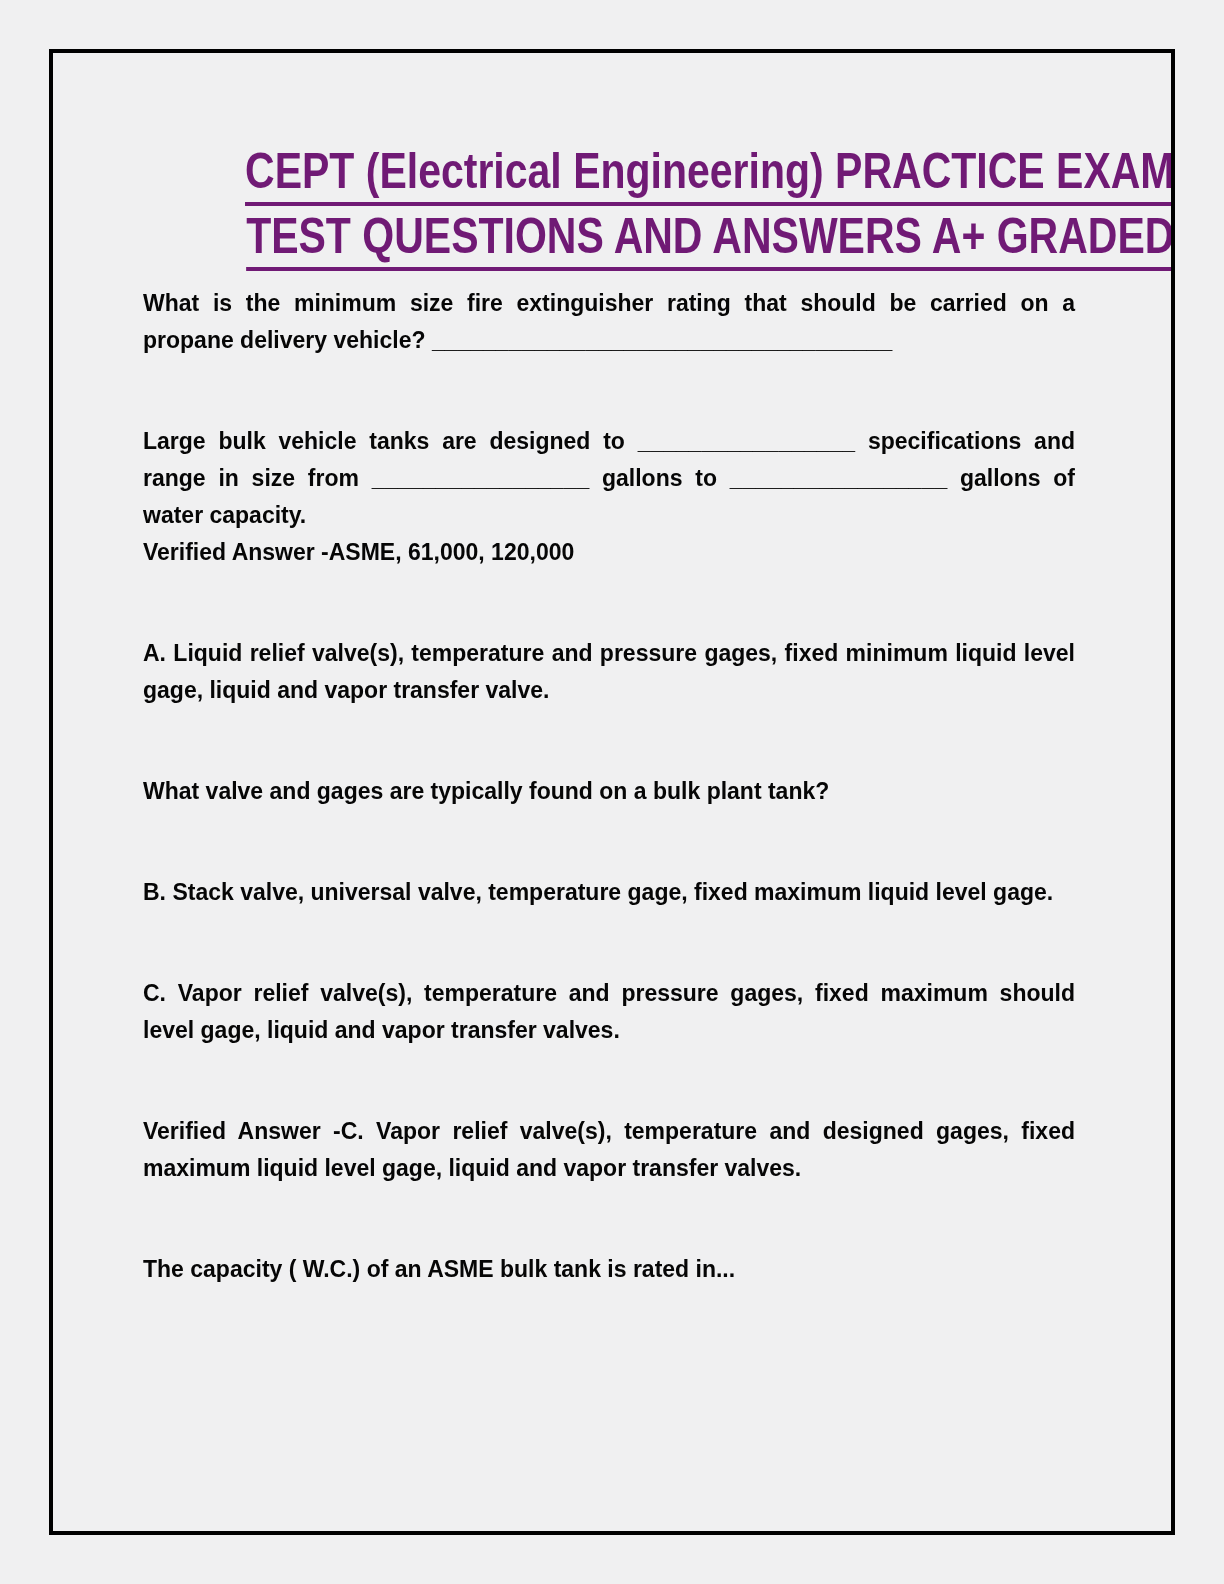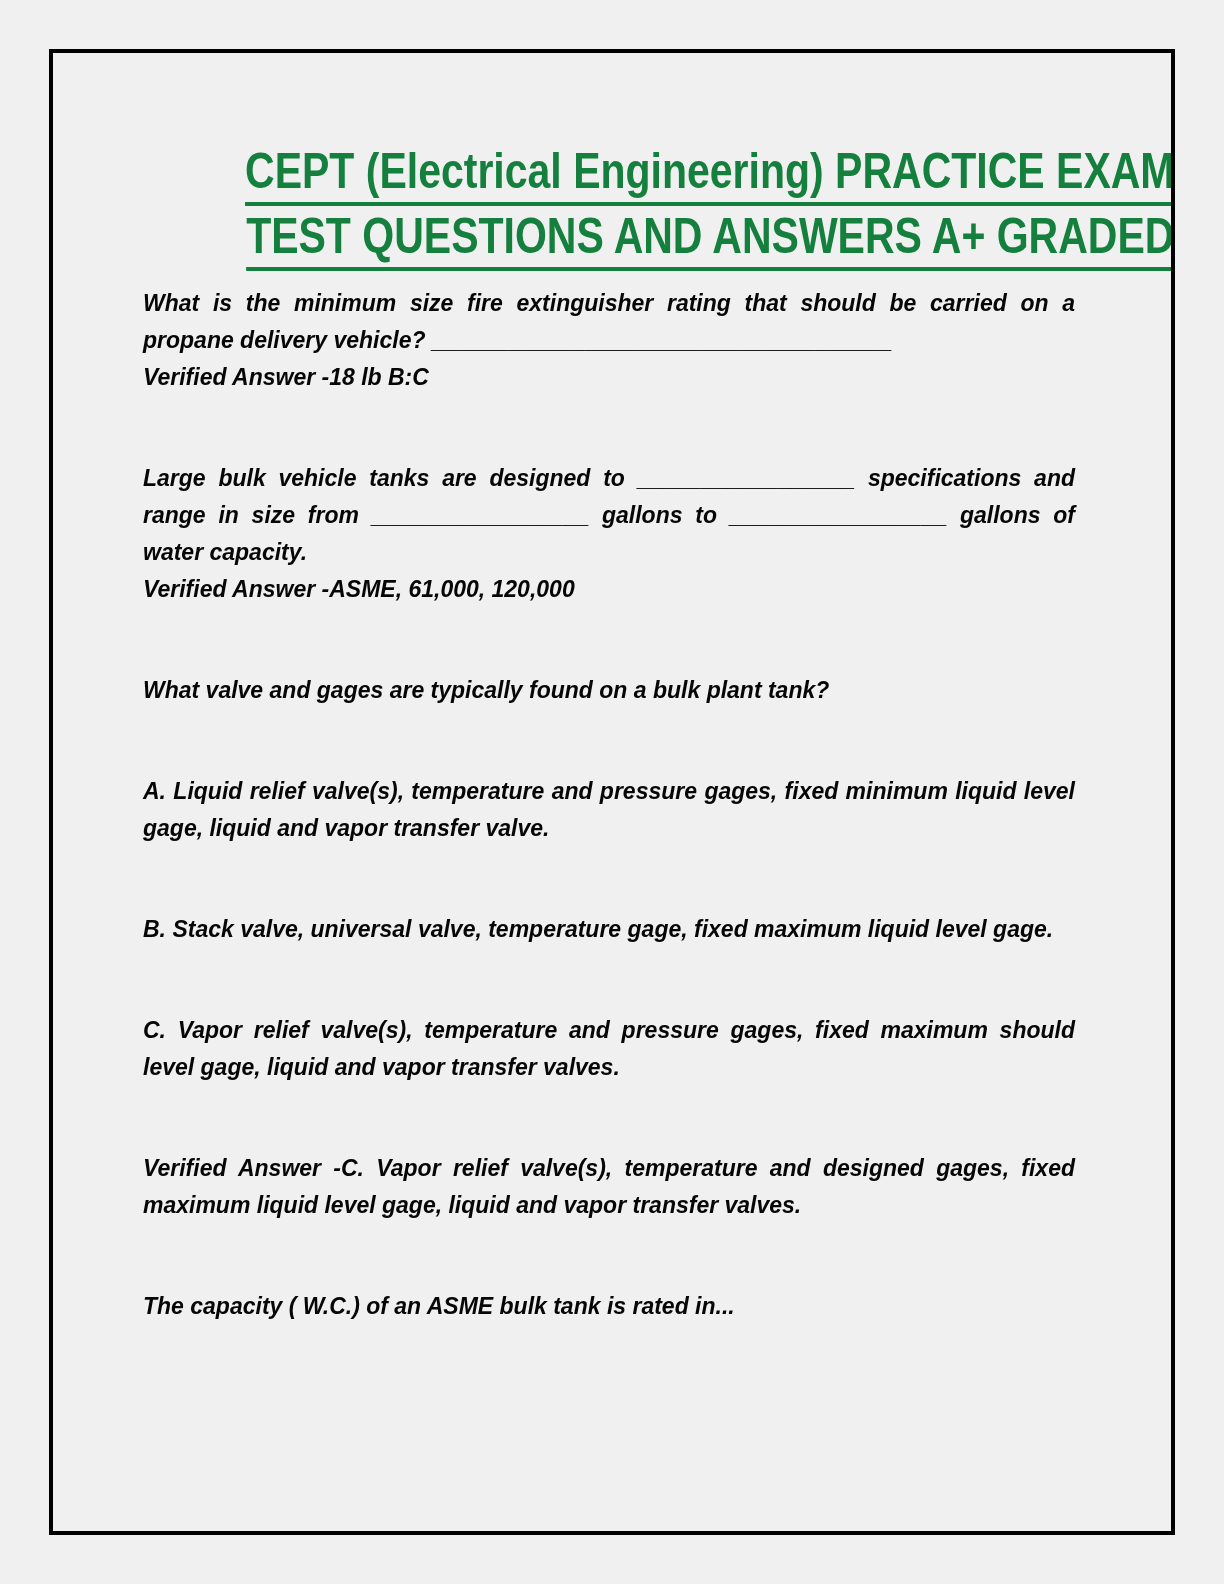--- a/index.html
+++ b/index.html
@@ -65,7 +65,7 @@
 <div class="page">
   <div class="frame">
 
-    <h1 class="title" style="color: #15803d;">
+    <h1 class="title" style="color: #701a75;">
       <div class="title-row">
         <span class="title-line">CEPT (Electrical Engineering) PRACTICE EXAM</span>
       </div>

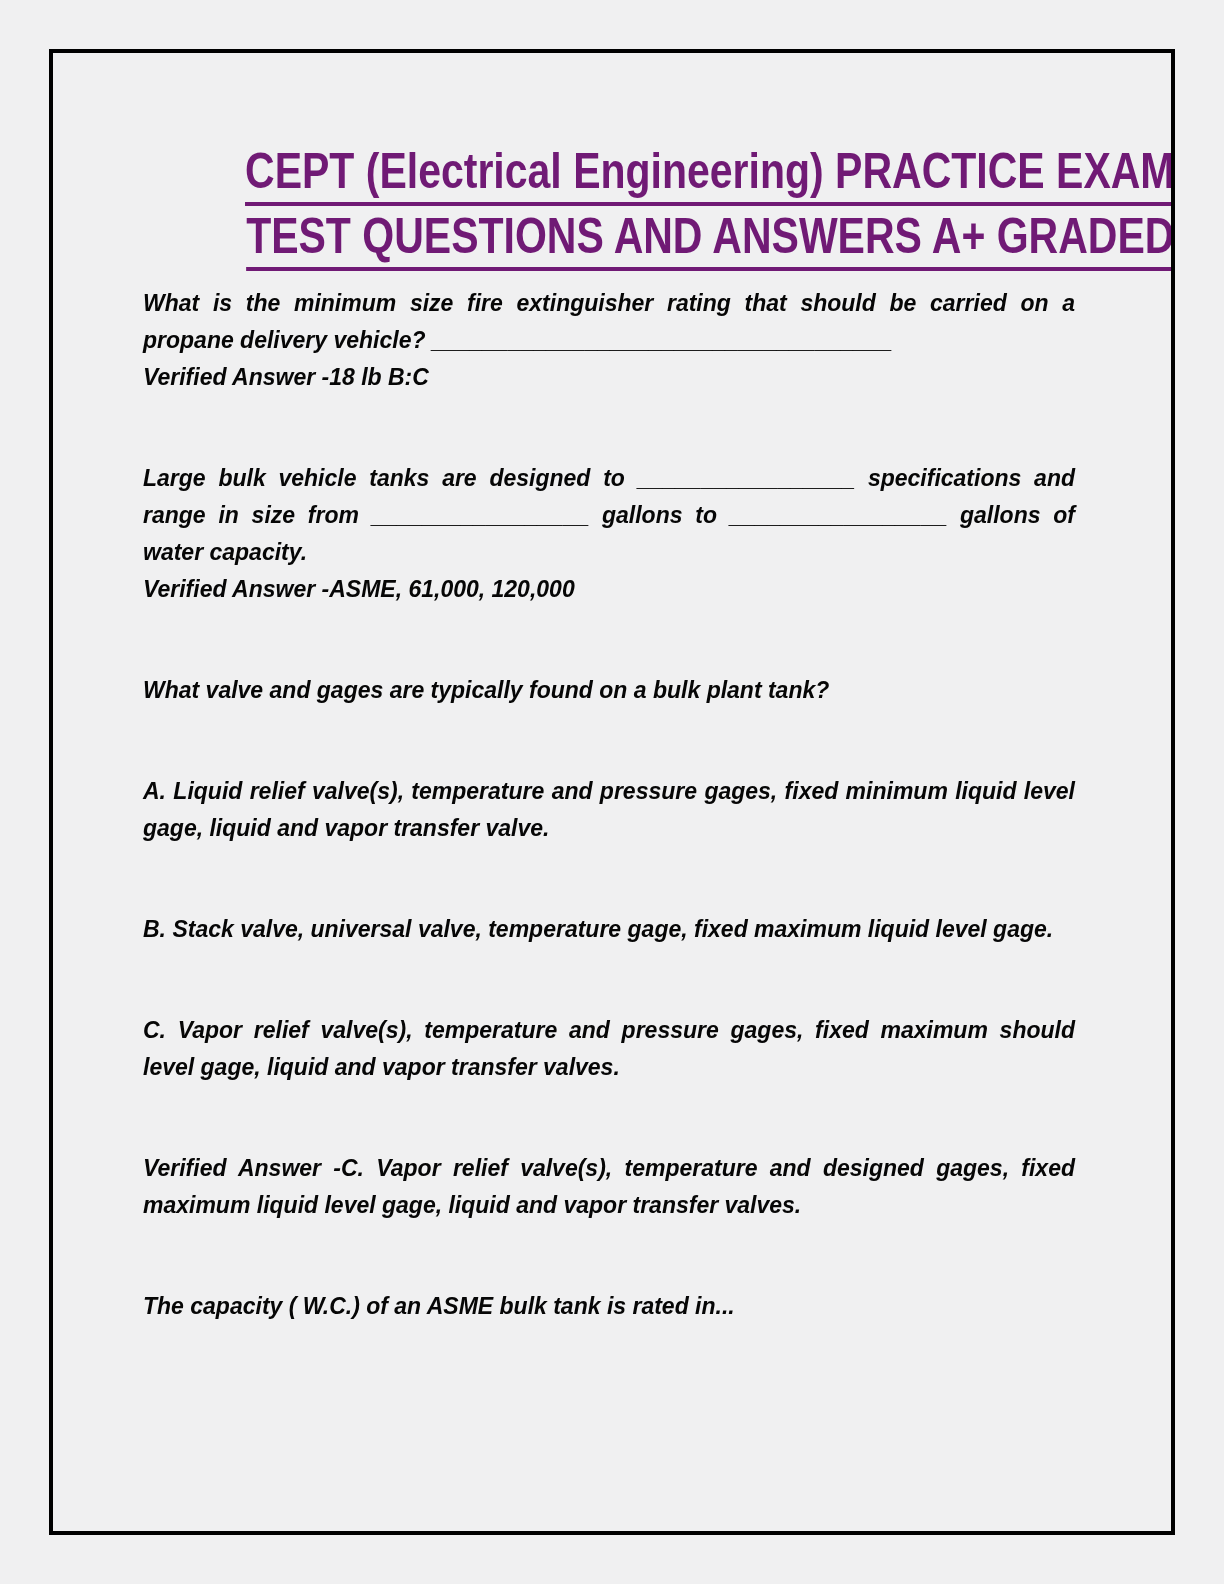--- a/index.html
+++ b/index.html
@@ -52,7 +52,6 @@
   }
   .block {
     margin: 0 0 64px 0;
-    font-style: italic;
   }
   .bline {
     display: block;

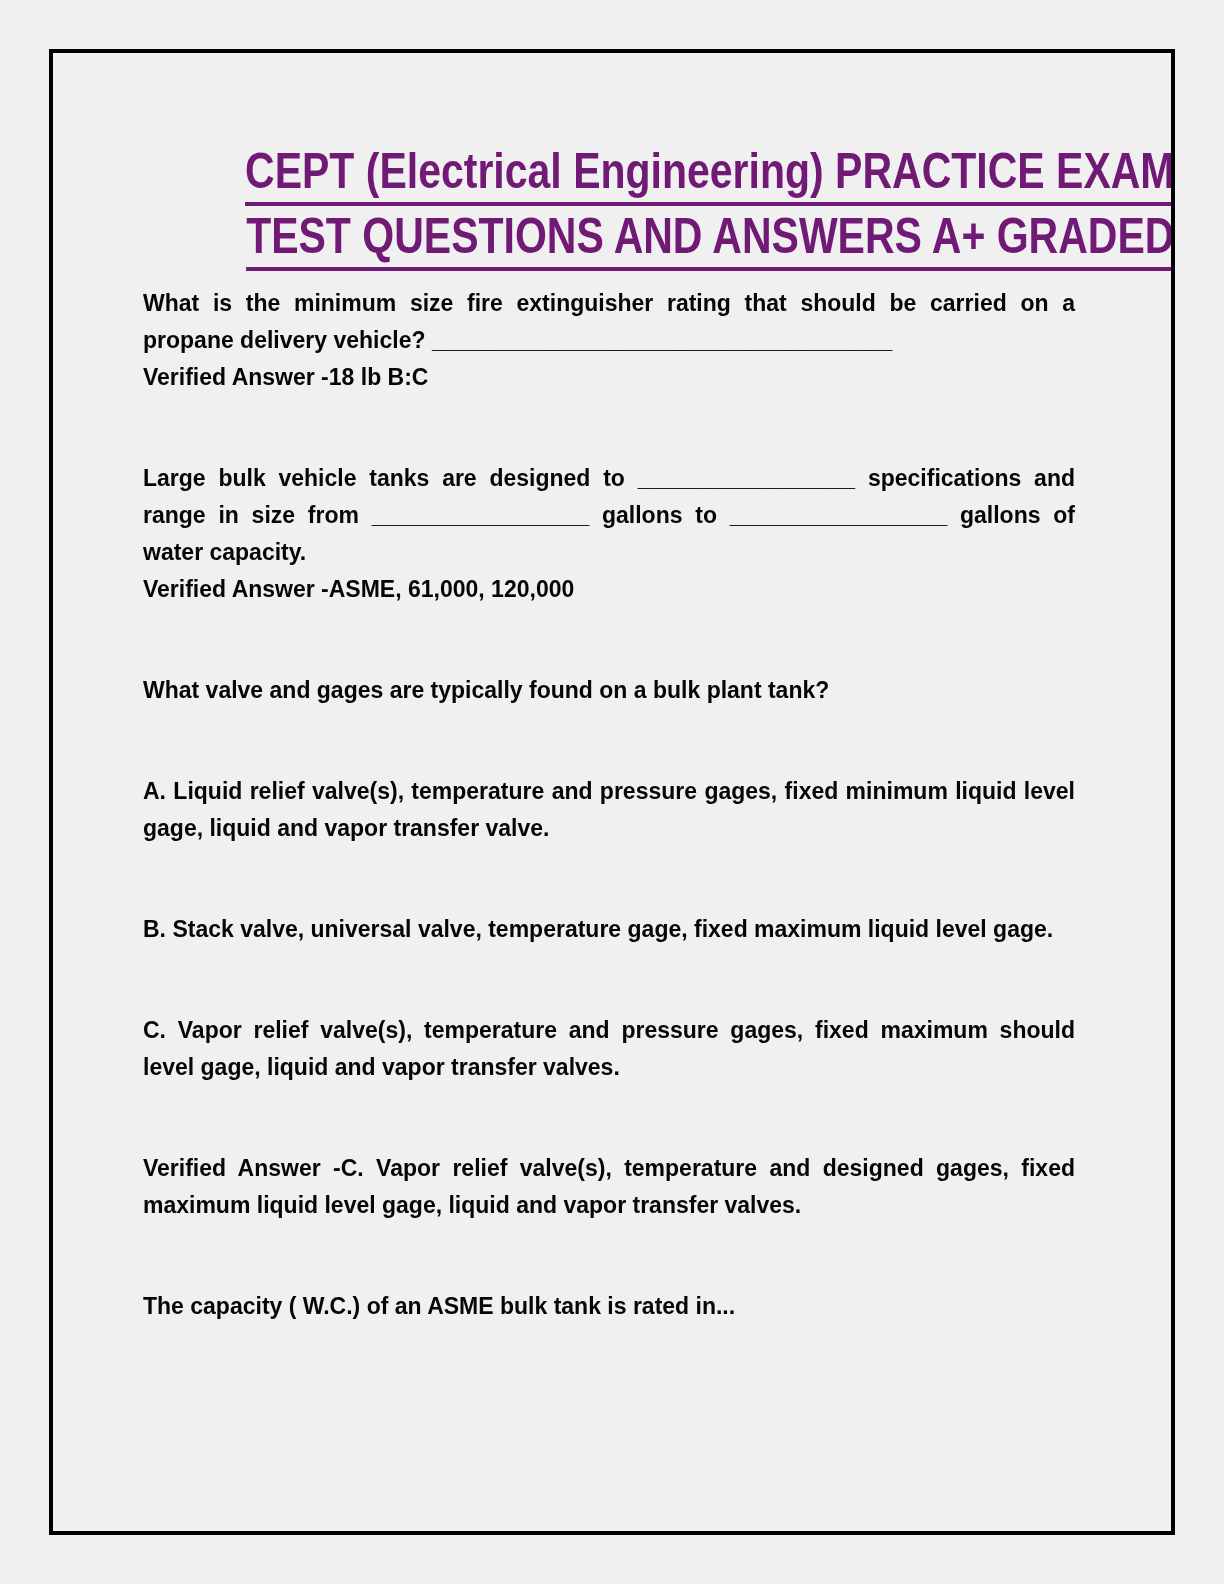--- a/index.html
+++ b/index.html
@@ -77,7 +77,6 @@
 
       <p class="block">
         <span class="bline">What is the minimum size fire extinguisher rating that should be carried on a propane delivery vehicle? ____________________________________</span>
-        <span class="bline">Verified Answer -18 lb B:C</span>
       </p>
 
       <p class="block">

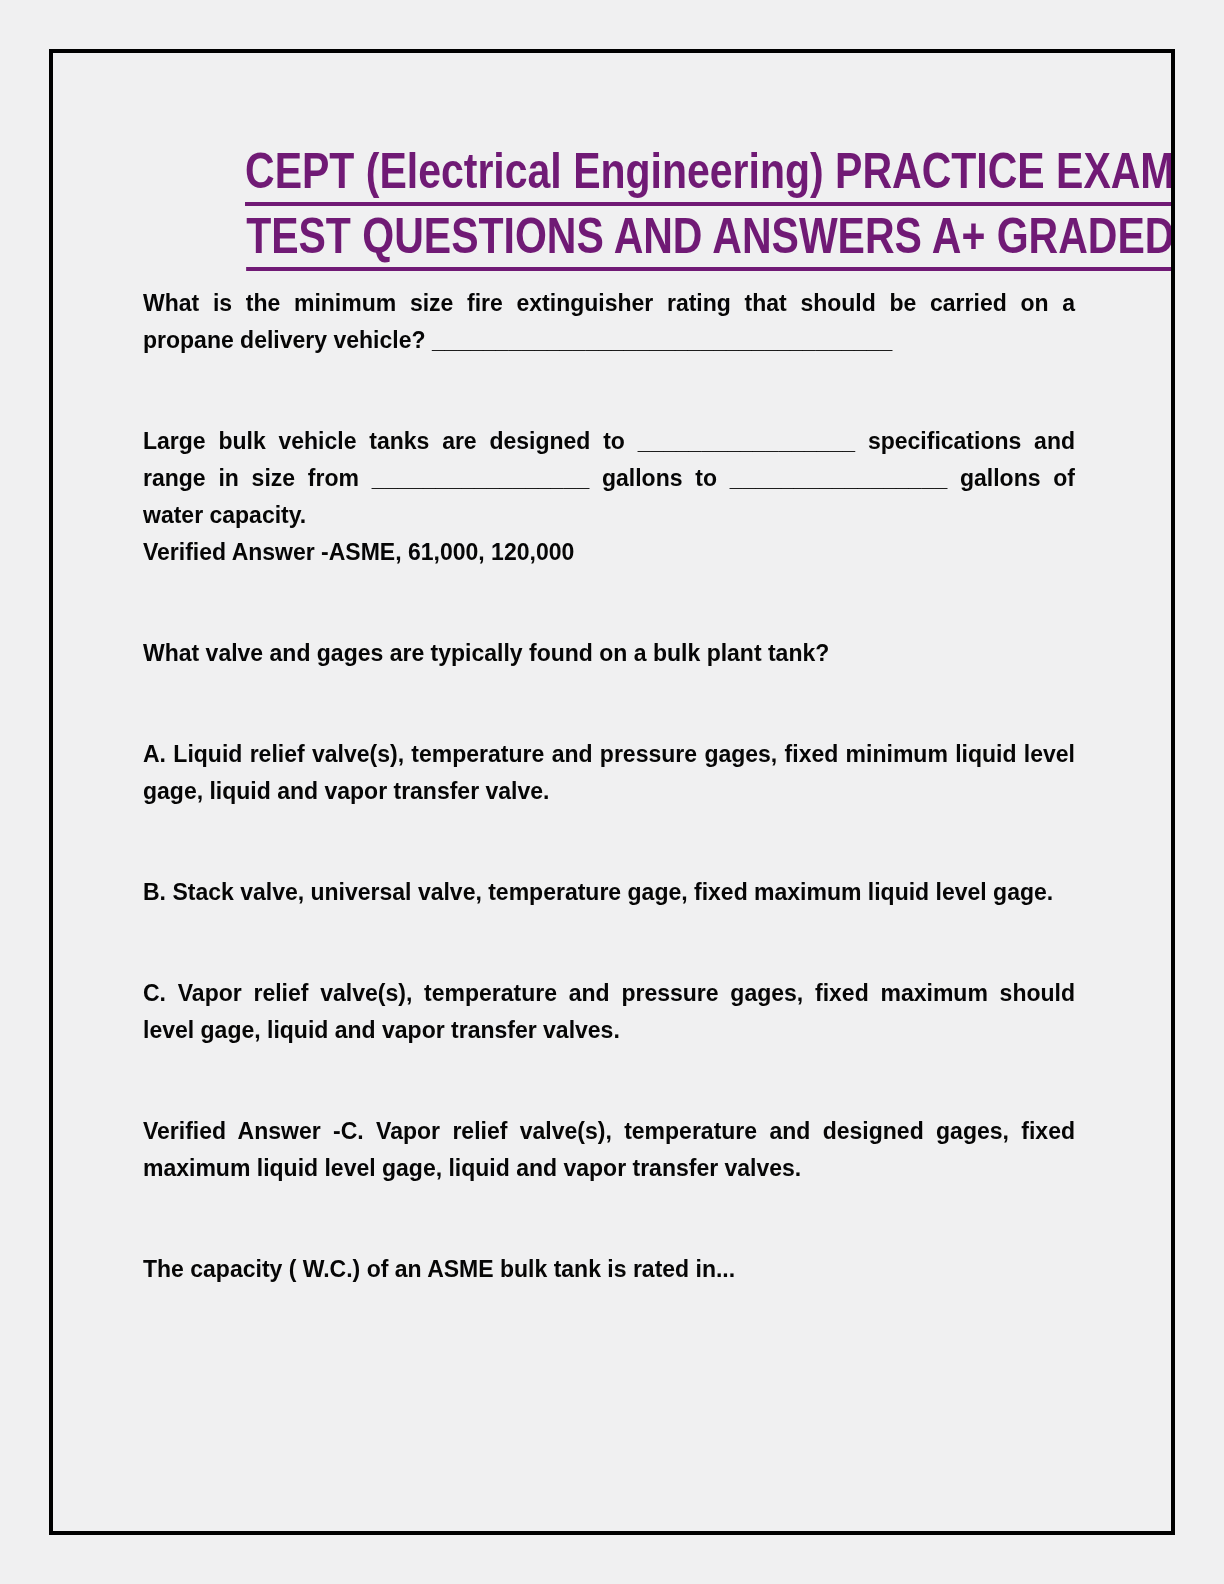--- a/index.html
+++ b/index.html
@@ -85,11 +85,11 @@
       </p>
 
       <p class="block">
-        <span class="bline">What valve and gages are typically found on a bulk plant tank?</span>
+        <span class="bline">A. Liquid relief valve(s), temperature and pressure gages, fixed minimum liquid level gage, liquid and vapor transfer valve.</span>
       </p>
 
       <p class="block">
-        <span class="bline">A. Liquid relief valve(s), temperature and pressure gages, fixed minimum liquid level gage, liquid and vapor transfer valve.</span>
+        <span class="bline">What valve and gages are typically found on a bulk plant tank?</span>
       </p>
 
       <p class="block">

